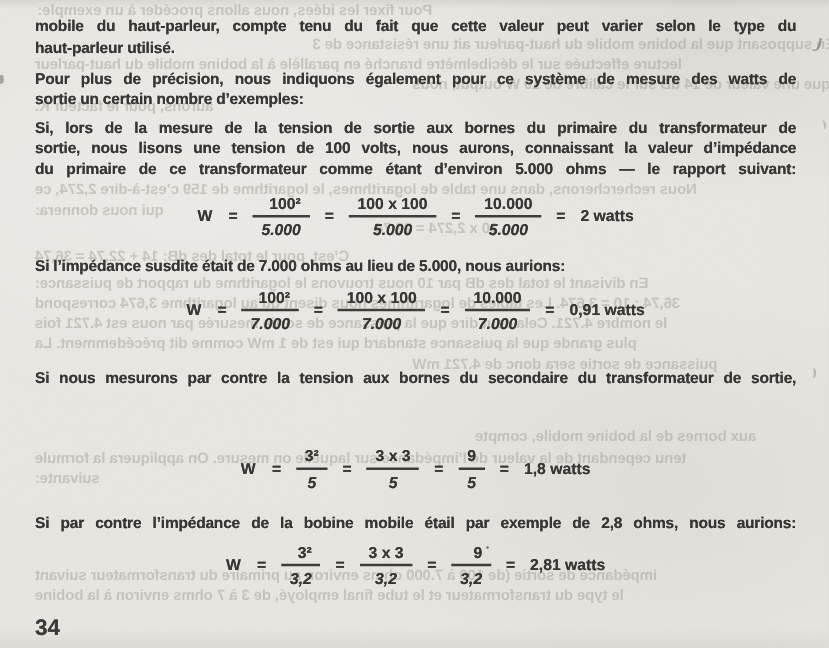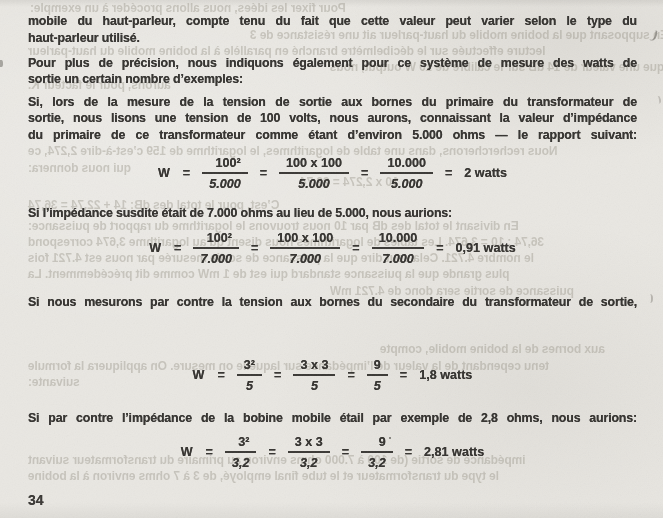--- a/index.html
+++ b/index.html
@@ -73,7 +73,7 @@
   
   #pagenum{
     position:absolute;left:28px;top:492px;
-    font-size:14px;font-weight:700;color:#3a3835;
+    font-size:18px;font-weight:700;color:#3a3835;
     text-shadow:0 0 .5px rgba(45,43,40,.85);
   }
   

